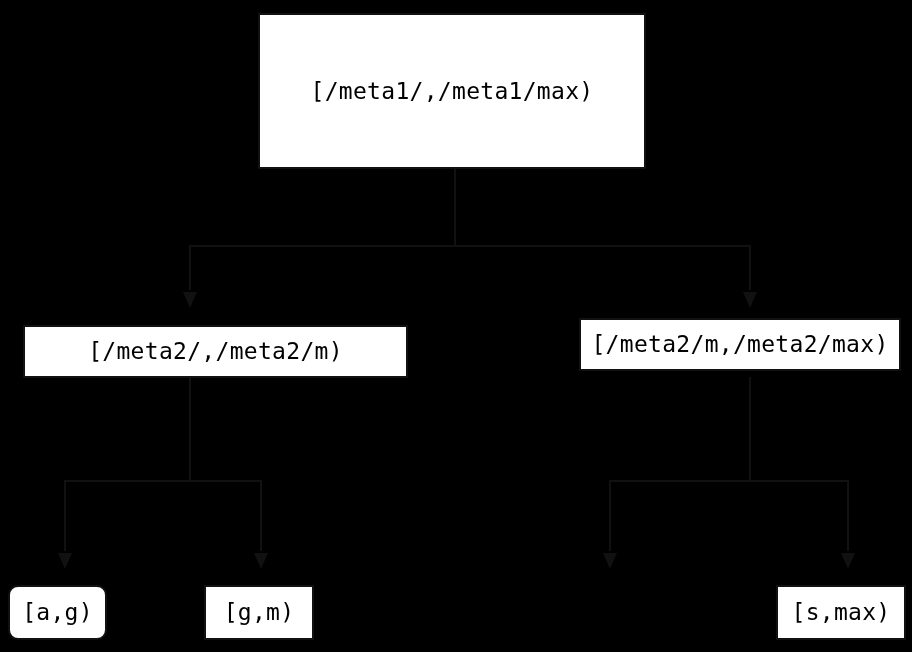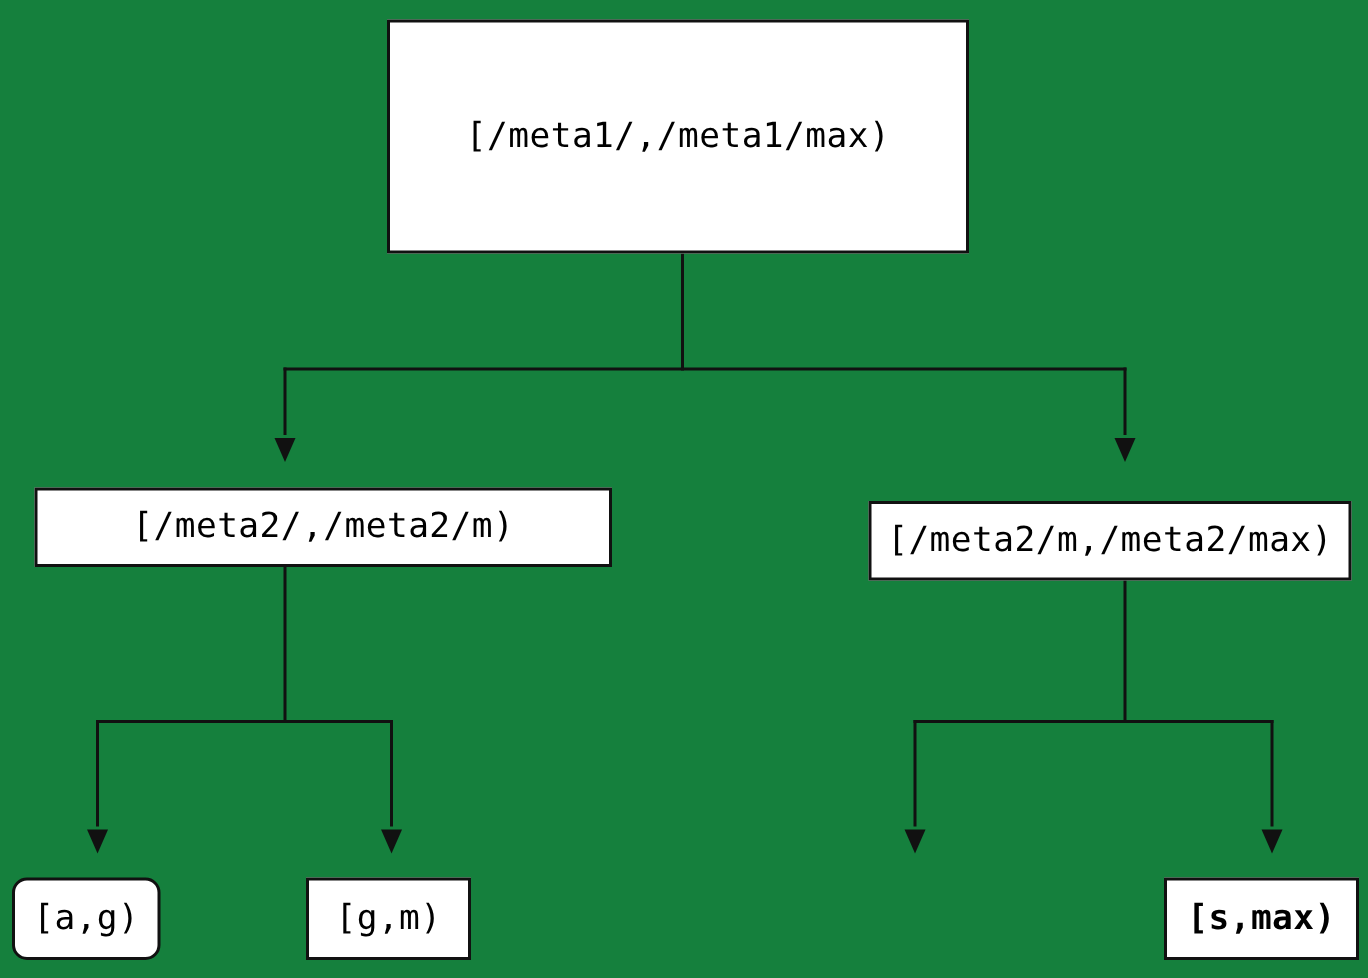--- a/index.html
+++ b/index.html
@@ -11,7 +11,7 @@
     position: relative;
     width: 912px;
     height: 652px;
-    background: #15803d;
+    background: #000000;
     overflow: hidden;
     font-family: "DejaVu Sans Mono", "Liberation Mono", monospace;
   }

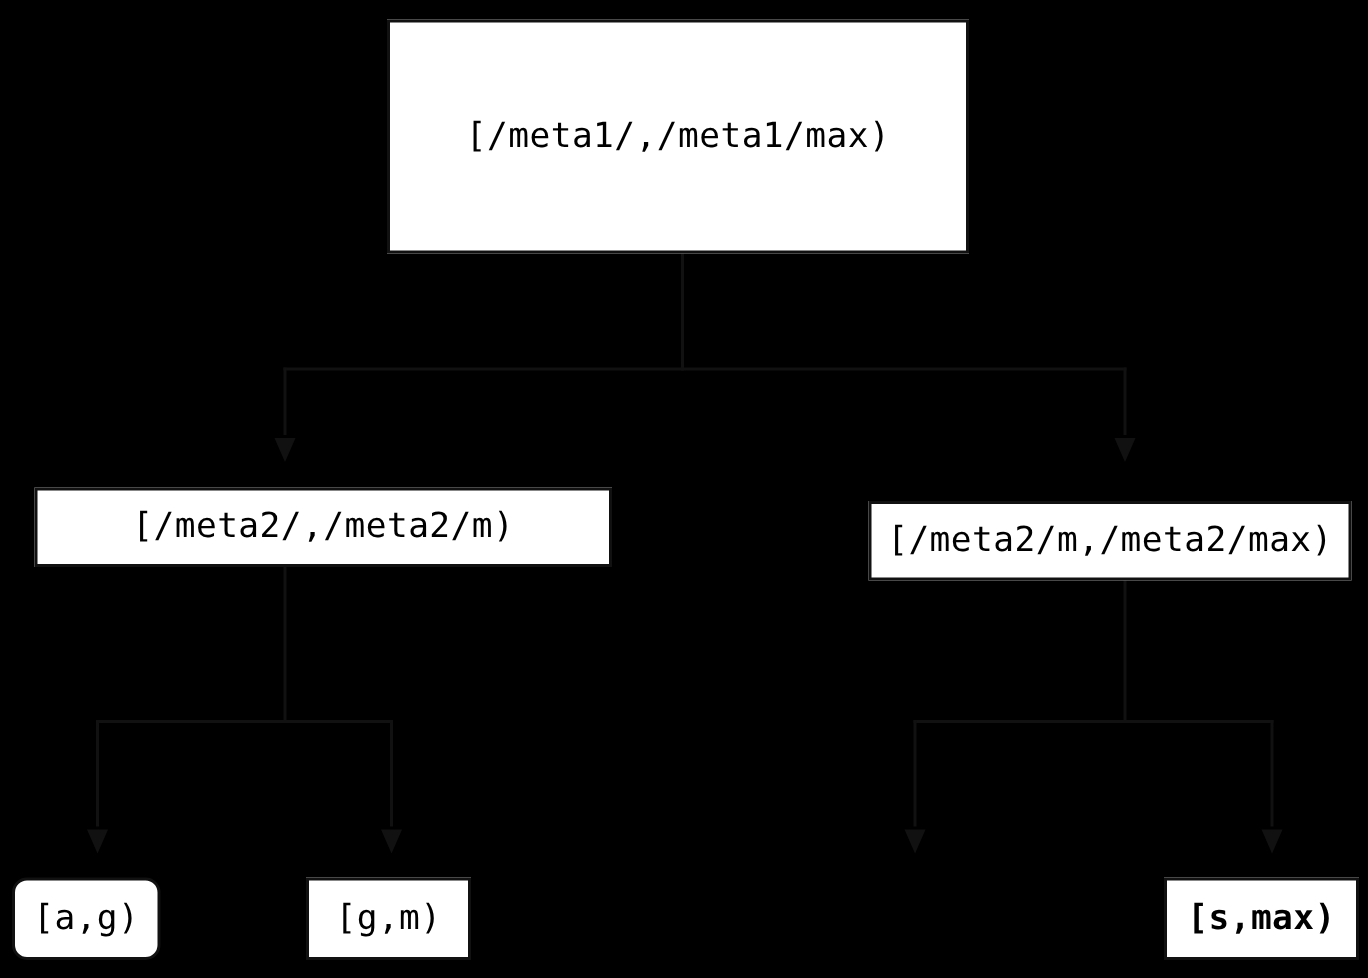--- a/index.html
+++ b/index.html
@@ -39,7 +39,7 @@
   }
   .node-root      { left: 258px; top: 13px;  width: 388px; height: 156px; }
   .node-left-mid  { left: 23px;  top: 325px; width: 385px; height: 53px; text-align: center; }
-  .node-right-mid { left: 579px; top: 334px; width: 322px; height: 53px; }
+  .node-right-mid { left: 579px; top: 318px; width: 322px; height: 53px; }
   .node-leaf-ag   { left: 8px;   top: 585px; width: 99px;  height: 55px; border-radius: 10px; }
   .node-leaf-gm   { left: 204px; top: 585px; width: 110px;  height: 55px; }
   .node-leaf-ms   { left: 555px; top: 585px; width: 98px;  height: 55px; }

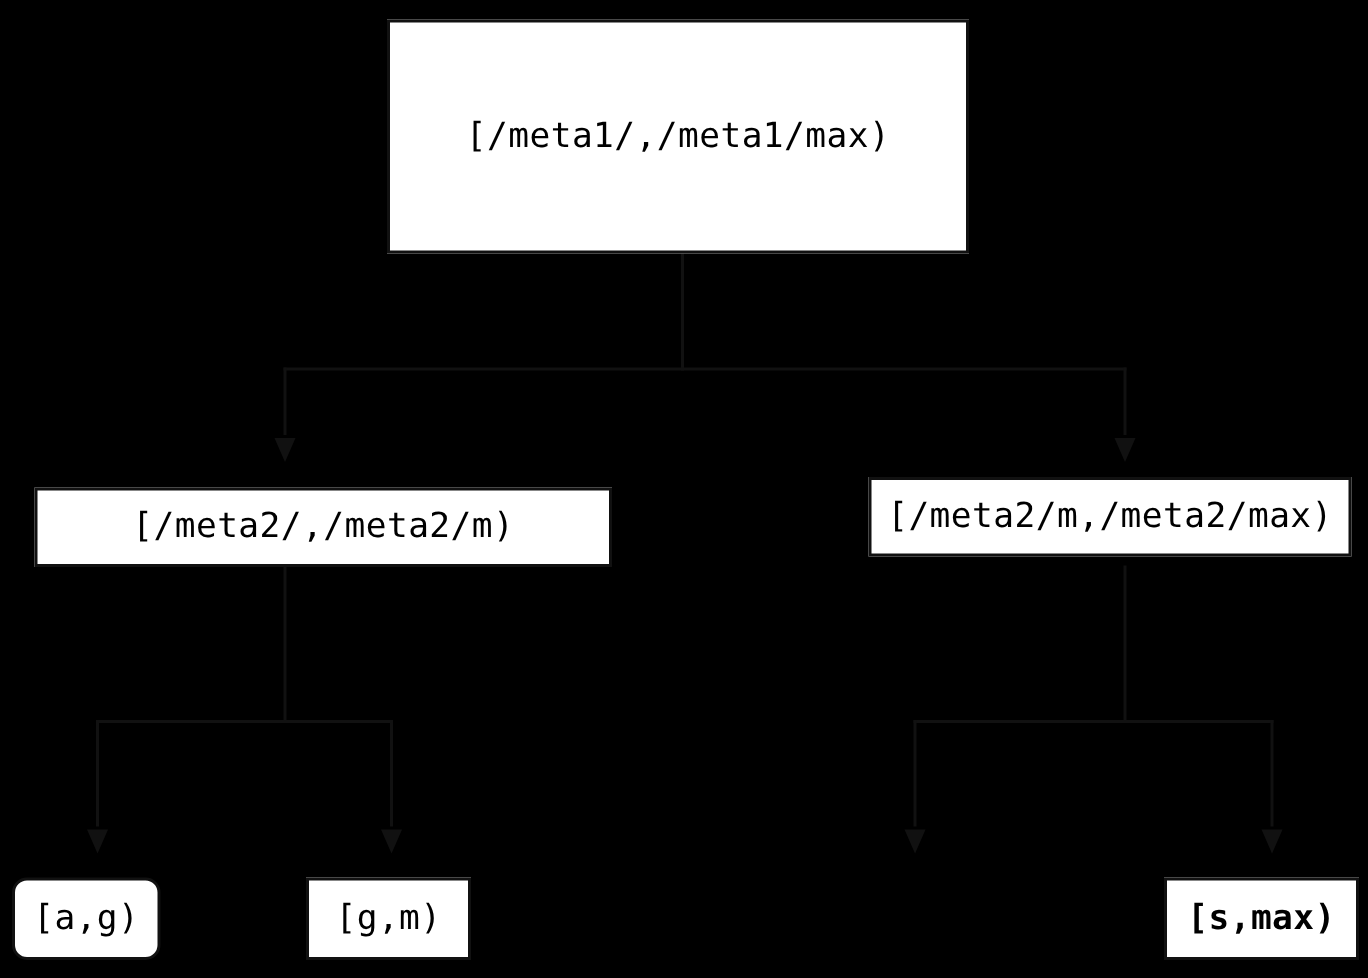--- a/index.html
+++ b/index.html
@@ -43,7 +43,7 @@
   .node-leaf-ag   { left: 8px;   top: 585px; width: 99px;  height: 55px; border-radius: 10px; }
   .node-leaf-gm   { left: 204px; top: 585px; width: 110px;  height: 55px; }
   .node-leaf-ms   { left: 555px; top: 585px; width: 98px;  height: 55px; }
-  .node-leaf-smax { left: 776px; top: 585px; width: 130px; height: 55px; font-weight: bold; }
+  .node-leaf-smax { left: 776px; top: 585px; width: 130px; height: 55px; }
 </style>
 </head>
 <body>

